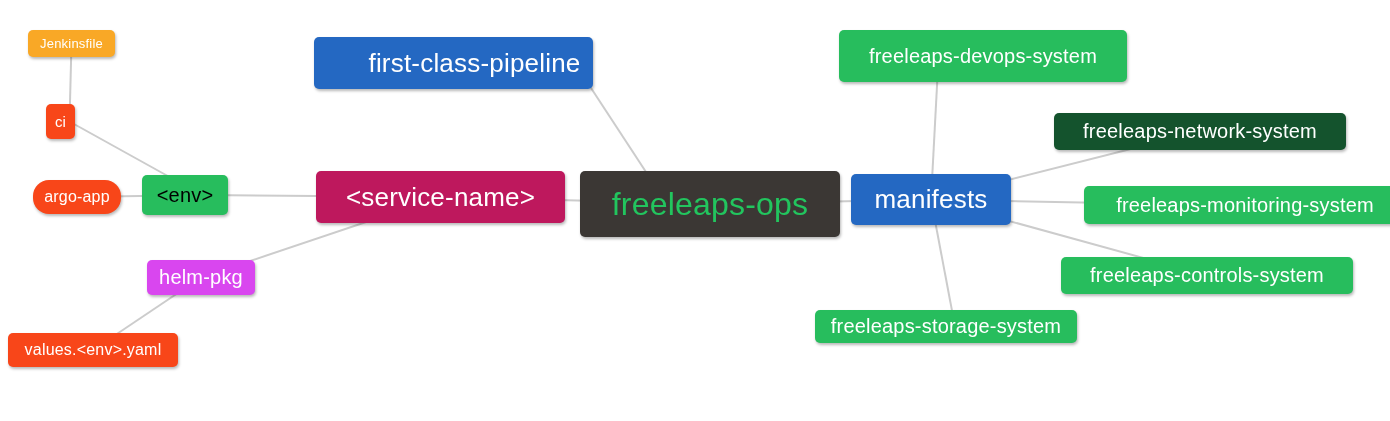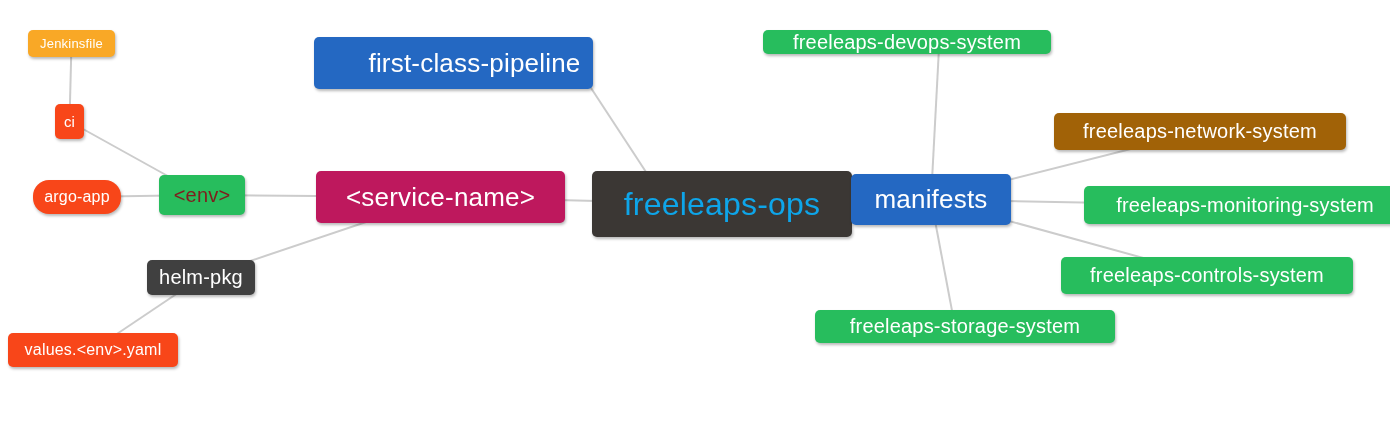--- a/index.html
+++ b/index.html
@@ -53,7 +53,7 @@
     <div class="node" style="left: 314px; top: 37px; width: 279px; height: 52px; font-size: 26px; background: rgb(36, 104, 194); color: rgb(255, 255, 255); padding-left: 42px;">first-class-pipeline</div>
     <div class="node" style="left: 592px; top: 171px; width: 260px; height: 66px; font-size: 32px; background: rgb(59, 55, 52); color: #0ea5e9;">freeleaps-ops</div>
     <div class="node" style="left: 851px; top: 174px; width: 160px; height: 51px; font-size: 26px; background: rgb(36, 104, 194); color: rgb(255, 255, 255);">manifests</div>
-    <div class="node" style="left: 763px; top: 30px; width: 288px; height: 24px; font-size: 20px; background: rgb(39, 189, 93); color: rgb(255, 255, 255);">freeleaps-devops-system</div>
+    <div class="node" style="left: 839px; top: 30px; width: 288px; height: 52px; font-size: 20px; background: rgb(39, 189, 93); color: rgb(255, 255, 255);">freeleaps-devops-system</div>
     <div class="node" style="left: 1054px; top: 113px; width: 292px; height: 37px; font-size: 20px; background: #a16207; color: rgb(255, 255, 255);">freeleaps-network-system</div>
     <div class="node" style="left: 1052px; top: 186px; width: 322px; height: 38px; font-size: 20px; background: rgb(39, 189, 93); color: rgb(255, 255, 255); margin-left: 32px;">freeleaps-monitoring-system</div>
     <div class="node" style="left: 1061px; top: 257px; width: 292px; height: 37px; font-size: 20px; background: rgb(39, 189, 93); color: rgb(255, 255, 255); text-align: right;">freeleaps-controls-system</div>

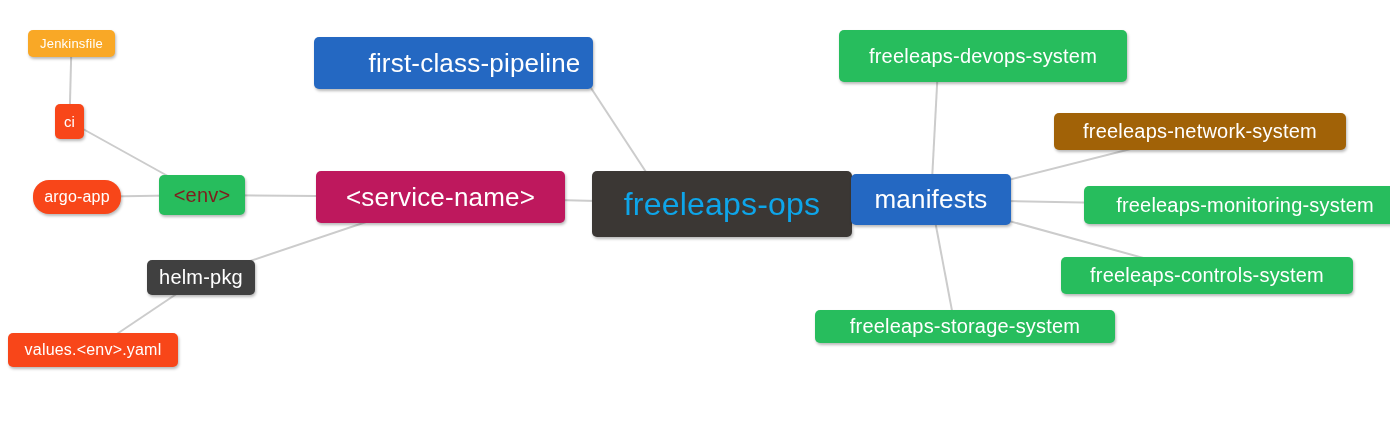--- a/index.html
+++ b/index.html
@@ -44,7 +44,7 @@
     </svg>
 
 <div class="node" style="left: 28px; top: 30px; width: 87px; height: 27px; font-size: 13px; background: rgb(249, 168, 38); color: rgb(255, 255, 255);">Jenkinsfile</div>
-    <div class="node" style="left: 55px; top: 104px; width: 29px; height: 35px; font-size: 15px; background: rgb(248, 70, 25); color: rgb(255, 255, 255);">ci</div>
+    <div class="node" style="left: 46px; top: 104px; width: 29px; height: 35px; font-size: 15px; background: rgb(248, 70, 25); color: rgb(255, 255, 255);">ci</div>
     <div class="node" style="left: 33px; top: 180px; width: 88px; height: 34px; font-size: 16px; background: rgb(248, 70, 25); color: rgb(255, 255, 255); border-radius: 16px;">argo-app</div>
     <div class="node" style="left: 159px; top: 175px; width: 86px; height: 40px; font-size: 20px; background: rgb(39, 189, 93); color: #7f1d1d;">&lt;env&gt;</div>
     <div class="node" style="left: 147px; top: 260px; width: 108px; height: 35px; font-size: 20px; background: #404040; color: rgb(255, 255, 255);">helm-pkg</div>

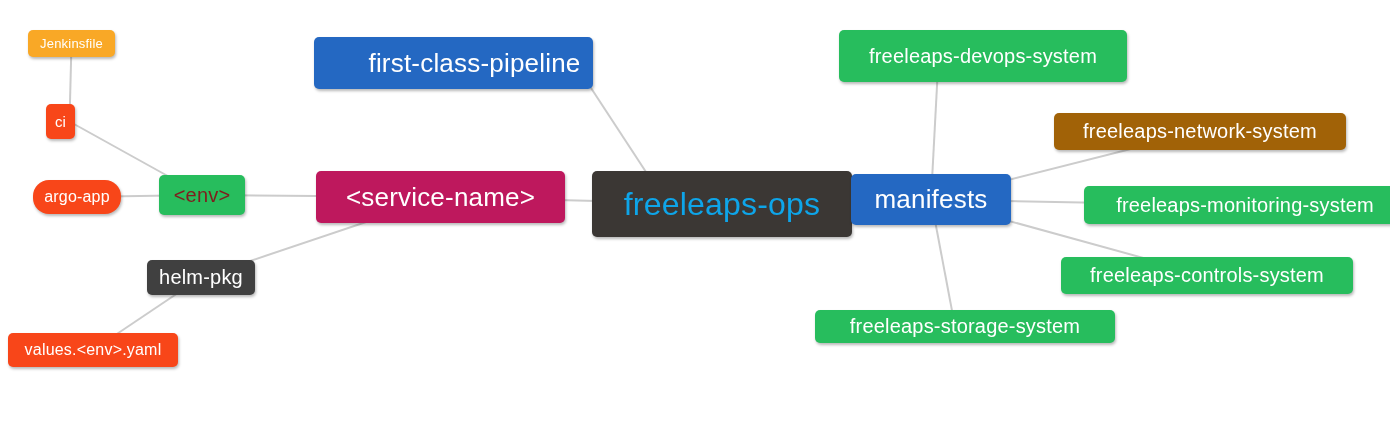--- a/index.html
+++ b/index.html
@@ -54,7 +54,7 @@
     <div class="node" style="left: 592px; top: 171px; width: 260px; height: 66px; font-size: 32px; background: rgb(59, 55, 52); color: #0ea5e9;">freeleaps-ops</div>
     <div class="node" style="left: 851px; top: 174px; width: 160px; height: 51px; font-size: 26px; background: rgb(36, 104, 194); color: rgb(255, 255, 255);">manifests</div>
     <div class="node" style="left: 839px; top: 30px; width: 288px; height: 52px; font-size: 20px; background: rgb(39, 189, 93); color: rgb(255, 255, 255);">freeleaps-devops-system</div>
-    <div class="node" style="left: 1054px; top: 113px; width: 292px; height: 37px; font-size: 20px; background: #a16207; color: rgb(255, 255, 255);">freeleaps-network-system</div>
+    <div class="node" style="left: 1054px; top: 113px; width: 292px; height: 37px; font-size: 20px; background: #14532d; color: rgb(255, 255, 255);">freeleaps-network-system</div>
     <div class="node" style="left: 1052px; top: 186px; width: 322px; height: 38px; font-size: 20px; background: rgb(39, 189, 93); color: rgb(255, 255, 255); margin-left: 32px;">freeleaps-monitoring-system</div>
     <div class="node" style="left: 1061px; top: 257px; width: 292px; height: 37px; font-size: 20px; background: rgb(39, 189, 93); color: rgb(255, 255, 255); text-align: right;">freeleaps-controls-system</div>
     <div class="node" style="left: 815px; top: 310px; width: 300px; height: 33px; font-size: 20px; background: rgb(39, 189, 93); color: rgb(255, 255, 255);">freeleaps-storage-system</div>

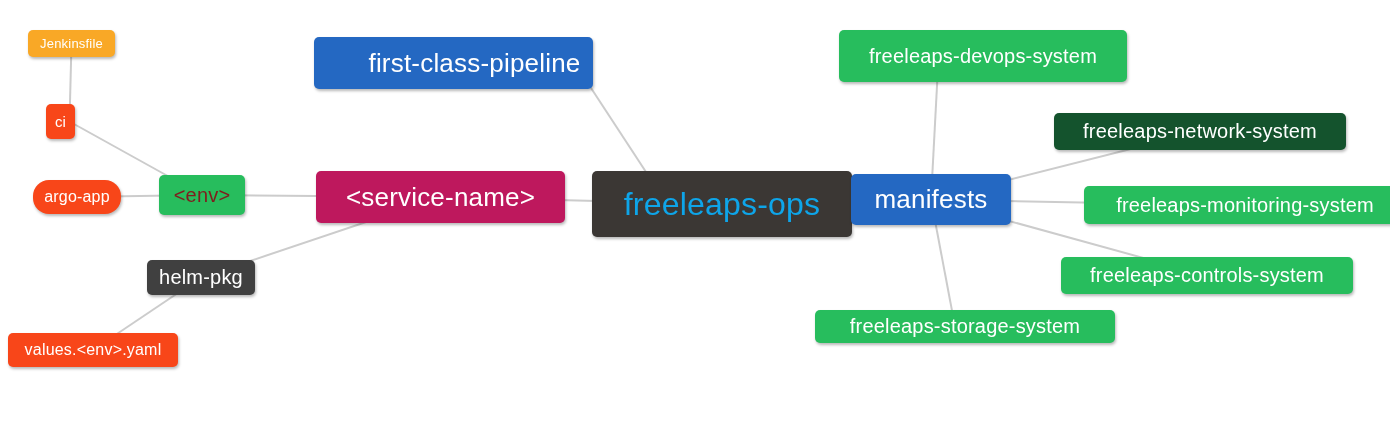--- a/index.html
+++ b/index.html
@@ -46,7 +46,7 @@
 <div class="node" style="left: 28px; top: 30px; width: 87px; height: 27px; font-size: 13px; background: rgb(249, 168, 38); color: rgb(255, 255, 255);">Jenkinsfile</div>
     <div class="node" style="left: 46px; top: 104px; width: 29px; height: 35px; font-size: 15px; background: rgb(248, 70, 25); color: rgb(255, 255, 255);">ci</div>
     <div class="node" style="left: 33px; top: 180px; width: 88px; height: 34px; font-size: 16px; background: rgb(248, 70, 25); color: rgb(255, 255, 255); border-radius: 16px;">argo-app</div>
-    <div class="node" style="left: 159px; top: 175px; width: 86px; height: 40px; font-size: 20px; background: rgb(39, 189, 93); color: #7f1d1d;">&lt;env&gt;</div>
+    <div class="node" style="left: 142px; top: 175px; width: 86px; height: 40px; font-size: 20px; background: rgb(39, 189, 93); color: #000000;">&lt;env&gt;</div>
     <div class="node" style="left: 147px; top: 260px; width: 108px; height: 35px; font-size: 20px; background: #404040; color: rgb(255, 255, 255);">helm-pkg</div>
     <div class="node" style="left: 8px; top: 333px; width: 170px; height: 34px; font-size: 16px; background: rgb(248, 70, 25); color: rgb(255, 255, 255);">values.&lt;env&gt;.yaml</div>
     <div class="node" style="left: 316px; top: 171px; width: 249px; height: 52px; font-size: 26px; background: #be185d; color: rgb(255, 255, 255);">&lt;service-name&gt;</div>

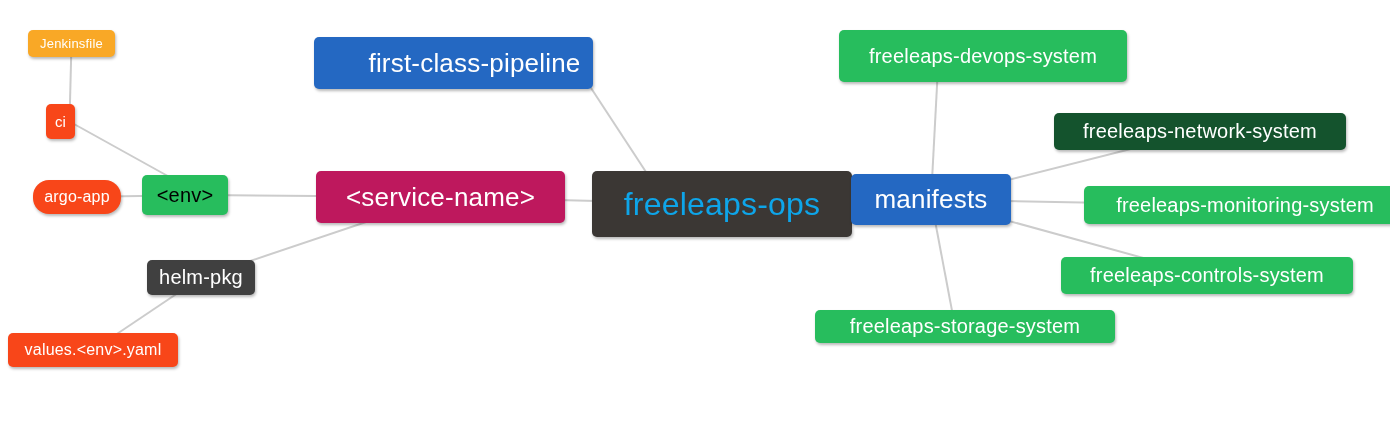--- a/index.html
+++ b/index.html
@@ -51,7 +51,7 @@
     <div class="node" style="left: 8px; top: 333px; width: 170px; height: 34px; font-size: 16px; background: rgb(248, 70, 25); color: rgb(255, 255, 255);">values.&lt;env&gt;.yaml</div>
     <div class="node" style="left: 316px; top: 171px; width: 249px; height: 52px; font-size: 26px; background: #be185d; color: rgb(255, 255, 255);">&lt;service-name&gt;</div>
     <div class="node" style="left: 314px; top: 37px; width: 279px; height: 52px; font-size: 26px; background: rgb(36, 104, 194); color: rgb(255, 255, 255); padding-left: 42px;">first-class-pipeline</div>
-    <div class="node" style="left: 592px; top: 171px; width: 260px; height: 66px; font-size: 32px; background: rgb(59, 55, 52); color: #0ea5e9;">freeleaps-ops</div>
+    <div class="node" style="left: 580px; top: 171px; width: 260px; height: 66px; font-size: 32px; background: rgb(59, 55, 52); color: #22c55e;">freeleaps-ops</div>
     <div class="node" style="left: 851px; top: 174px; width: 160px; height: 51px; font-size: 26px; background: rgb(36, 104, 194); color: rgb(255, 255, 255);">manifests</div>
     <div class="node" style="left: 839px; top: 30px; width: 288px; height: 52px; font-size: 20px; background: rgb(39, 189, 93); color: rgb(255, 255, 255);">freeleaps-devops-system</div>
     <div class="node" style="left: 1054px; top: 113px; width: 292px; height: 37px; font-size: 20px; background: #14532d; color: rgb(255, 255, 255);">freeleaps-network-system</div>

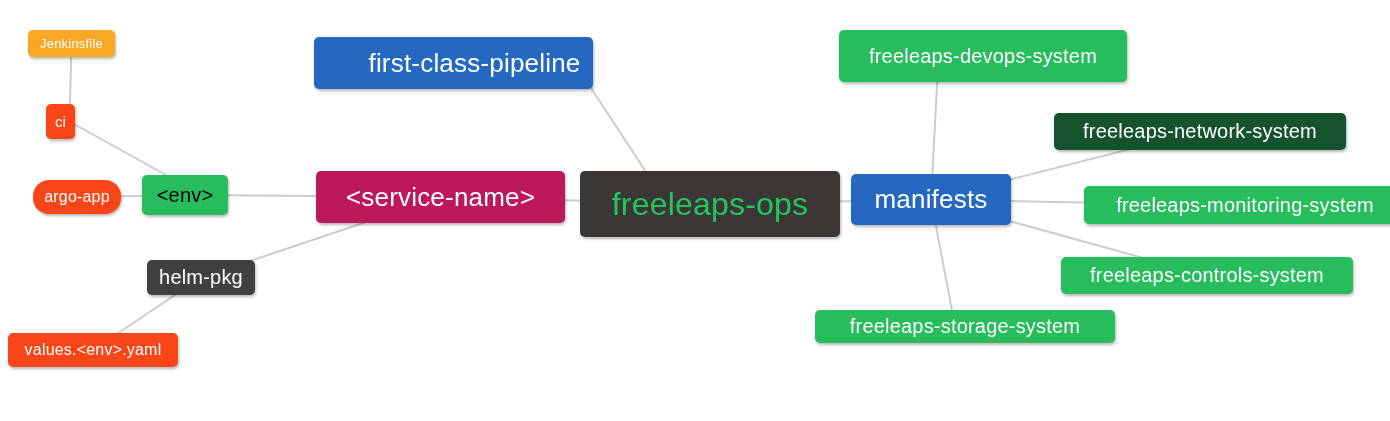--- a/index.html
+++ b/index.html
@@ -47,7 +47,7 @@
     <div class="node" style="left: 46px; top: 104px; width: 29px; height: 35px; font-size: 15px; background: rgb(248, 70, 25); color: rgb(255, 255, 255);">ci</div>
     <div class="node" style="left: 33px; top: 180px; width: 88px; height: 34px; font-size: 16px; background: rgb(248, 70, 25); color: rgb(255, 255, 255); border-radius: 16px;">argo-app</div>
     <div class="node" style="left: 142px; top: 175px; width: 86px; height: 40px; font-size: 20px; background: rgb(39, 189, 93); color: #000000;">&lt;env&gt;</div>
-    <div class="node" style="left: 147px; top: 260px; width: 108px; height: 35px; font-size: 20px; background: #404040; color: rgb(255, 255, 255);">helm-pkg</div>
+    <div class="node" style="left: 147px; top: 260px; width: 108px; height: 35px; font-size: 20px; background: #d946ef; color: rgb(255, 255, 255);">helm-pkg</div>
     <div class="node" style="left: 8px; top: 333px; width: 170px; height: 34px; font-size: 16px; background: rgb(248, 70, 25); color: rgb(255, 255, 255);">values.&lt;env&gt;.yaml</div>
     <div class="node" style="left: 316px; top: 171px; width: 249px; height: 52px; font-size: 26px; background: #be185d; color: rgb(255, 255, 255);">&lt;service-name&gt;</div>
     <div class="node" style="left: 314px; top: 37px; width: 279px; height: 52px; font-size: 26px; background: rgb(36, 104, 194); color: rgb(255, 255, 255); padding-left: 42px;">first-class-pipeline</div>

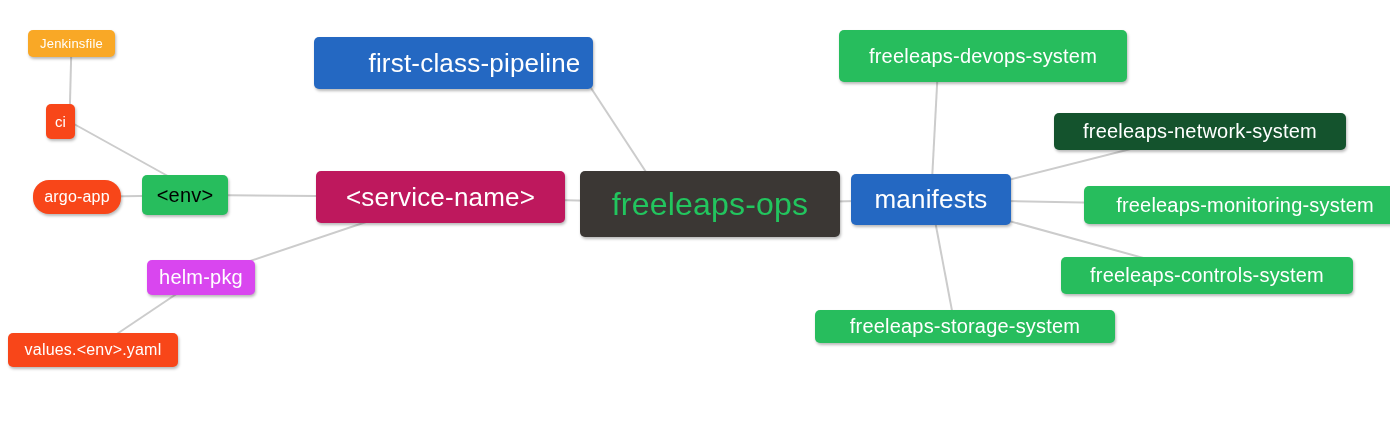--- a/index.html
+++ b/index.html
@@ -57,7 +57,7 @@
     <div class="node" style="left: 1054px; top: 113px; width: 292px; height: 37px; font-size: 20px; background: #14532d; color: rgb(255, 255, 255);">freeleaps-network-system</div>
     <div class="node" style="left: 1052px; top: 186px; width: 322px; height: 38px; font-size: 20px; background: rgb(39, 189, 93); color: rgb(255, 255, 255); margin-left: 32px;">freeleaps-monitoring-system</div>
     <div class="node" style="left: 1061px; top: 257px; width: 292px; height: 37px; font-size: 20px; background: rgb(39, 189, 93); color: rgb(255, 255, 255); text-align: right;">freeleaps-controls-system</div>
-    <div class="node" style="left: 815px; top: 310px; width: 300px; height: 33px; font-size: 20px; background: rgb(39, 189, 93); color: rgb(255, 255, 255);">freeleaps-storage-system</div>
+    <div class="node" style="left: 815px; top: 310px; width: 262px; height: 33px; font-size: 20px; background: rgb(39, 189, 93); color: rgb(255, 255, 255);">freeleaps-storage-system</div>
   </div>
 
 </body></html>

